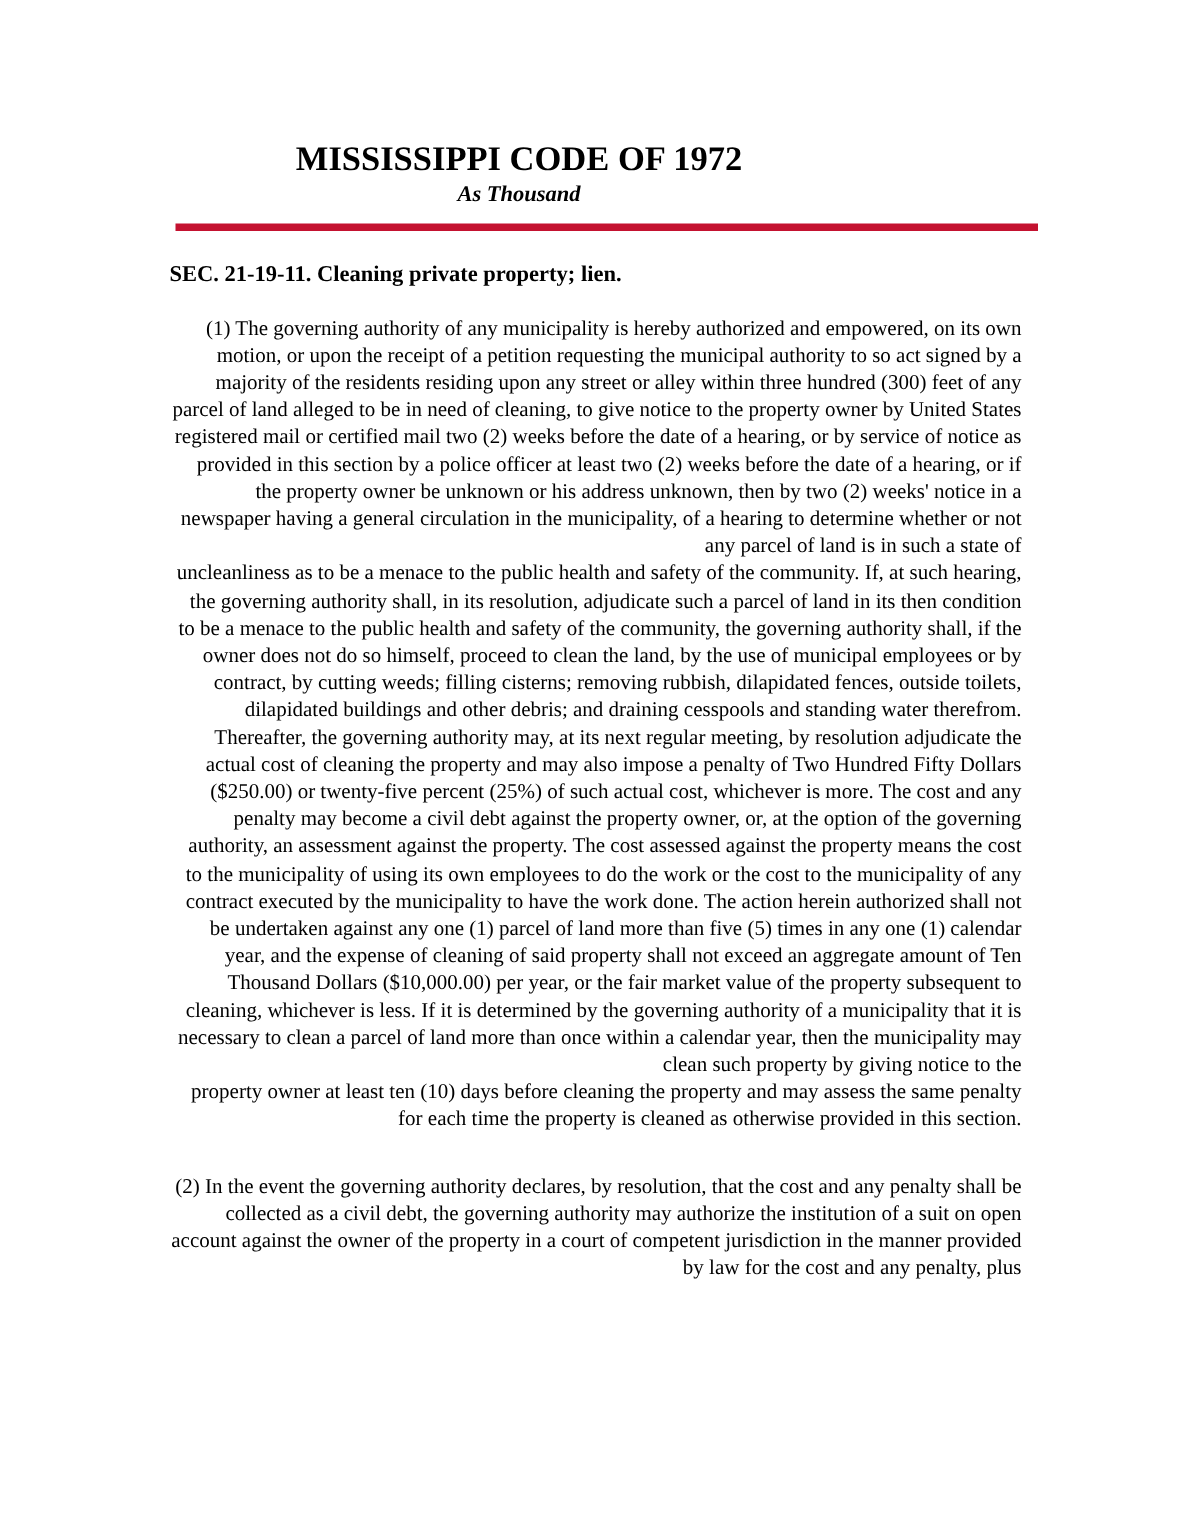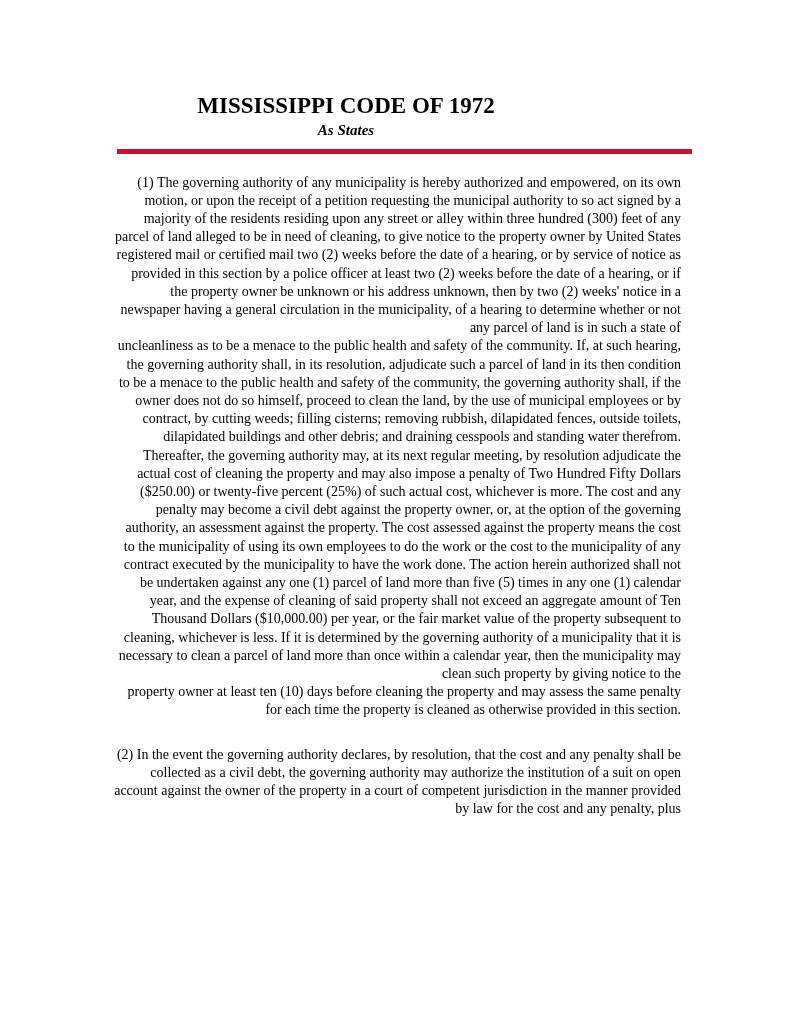--- a/index.html
+++ b/index.html
@@ -65,7 +65,7 @@
 <div class="page">
   <div class="doc-header">
     <h1 class="doc-title">MISSISSIPPI CODE OF 1972</h1>
-    <div class="doc-subtitle">As States</div>
+    <div class="doc-subtitle">As Thousand</div>
   </div>
 
   <div class="title-divider" style="background: rgb(196, 18, 48);"></div>

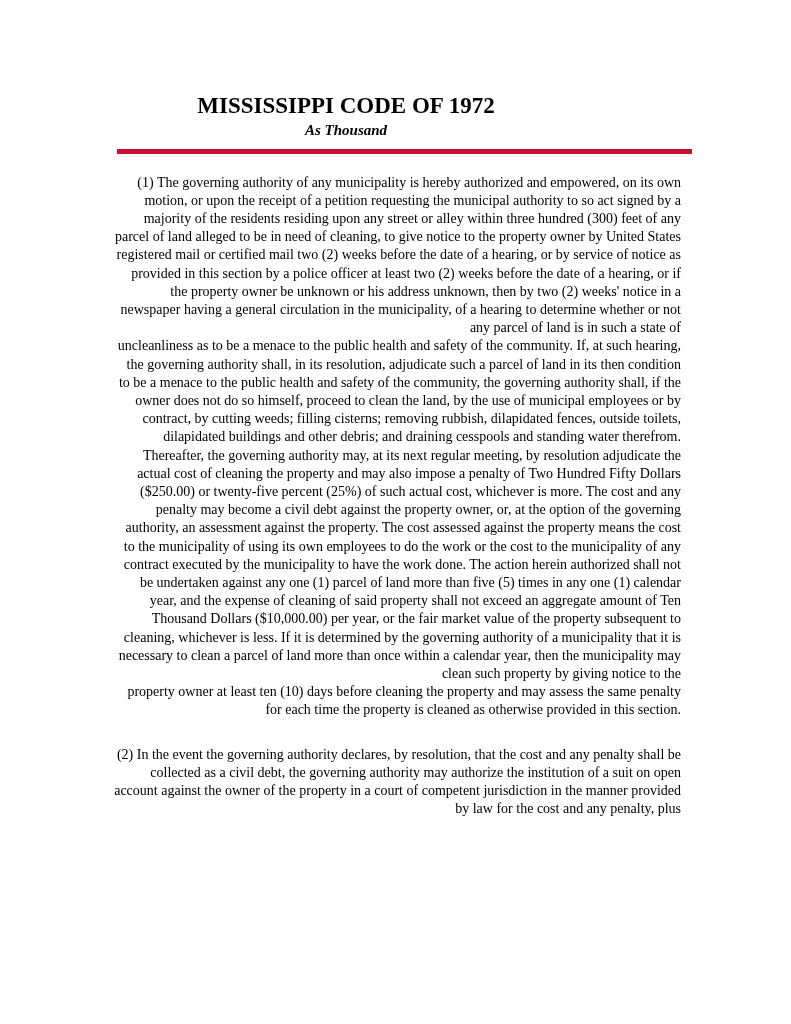--- a/index.html
+++ b/index.html
@@ -71,6 +71,7 @@
   <div class="title-divider" style="background: rgb(196, 18, 48);"></div>
 
   <div class="doc-body">
+    <h2 class="section-heading">SEC. 21-19-11. Cleaning private property; lien.</h2>
     <p class="para">(1) The governing authority of any municipality is hereby authorized and empowered, on its own motion, or upon the receipt of a petition requesting the municipal authority to so act signed by a majority of the residents residing upon any street or alley within three hundred (300) feet of any parcel of land alleged to be in need of cleaning, to give notice to the property owner by United States registered mail or certified mail two (2) weeks before the date of a hearing, or by service of notice as provided in this section by a police officer at least two (2) weeks before the date of a hearing, or if the property owner be unknown or his address unknown, then by two (2) weeks' notice in a newspaper having a general circulation in the municipality, of a hearing to determine whether or not any parcel of land is in such a state of
 uncleanliness as to be a menace to the public health and safety of the community. If, at such hearing, the governing authority shall, in its resolution, adjudicate such a parcel of land in its then condition to be a menace to the public health and safety of the community, the governing authority shall, if the owner does not do so himself, proceed to clean the land, by the use of municipal employees or by contract, by cutting weeds; filling cisterns; removing rubbish, dilapidated fences, outside toilets, dilapidated buildings and other debris; and draining cesspools and standing water therefrom. Thereafter, the governing authority may, at its next regular meeting, by resolution adjudicate the actual cost of cleaning the property and may also impose a penalty of Two Hundred Fifty Dollars ($250.00) or twenty-five percent (25%) of such actual cost, whichever is more. The cost and any penalty may become a civil debt against the property owner, or, at the option of the governing authority, an assessment against the property. The cost assessed against the property means the cost to the municipality of using its own employees to do the work or the cost to the municipality of any contract executed by the municipality to have the work done. The action herein authorized shall not be undertaken against any one (1) parcel of land more than five (5) times in any one (1) calendar year, and the expense of cleaning of said property shall not exceed an aggregate amount of Ten Thousand Dollars ($10,000.00) per year, or the fair market value of the property subsequent to cleaning, whichever is less. If it is determined by the governing authority of a municipality that it is necessary to clean a parcel of land more than once within a calendar year, then the municipality may clean such property by giving notice to the
 property owner at least ten (10) days before cleaning the property and may assess the same penalty for each time the property is cleaned as otherwise provided in this section.</p>

